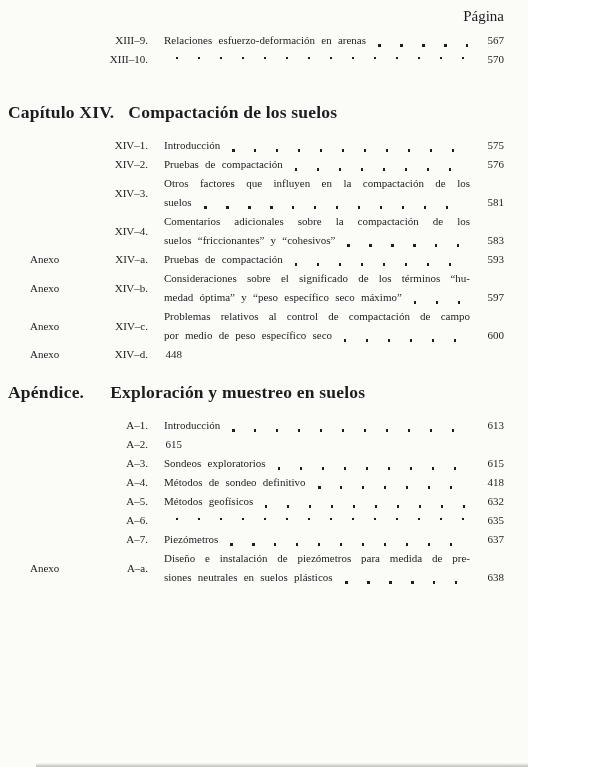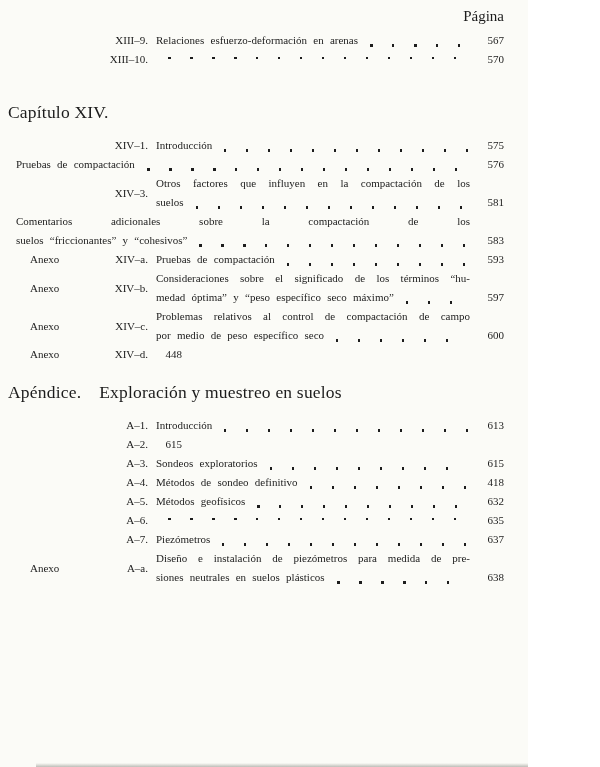--- a/index.html
+++ b/index.html
@@ -26,7 +26,7 @@
     white-space:nowrap;
   }
   .labelgroup .label{text-align:right;}
-  .body{flex:1 1 auto;margin-left:8px;min-width:0;}
+  .body{flex:1 1 auto;margin-left:16px;min-width:0;}
   .fill{
     text-align:justify;
     text-align-last:justify;

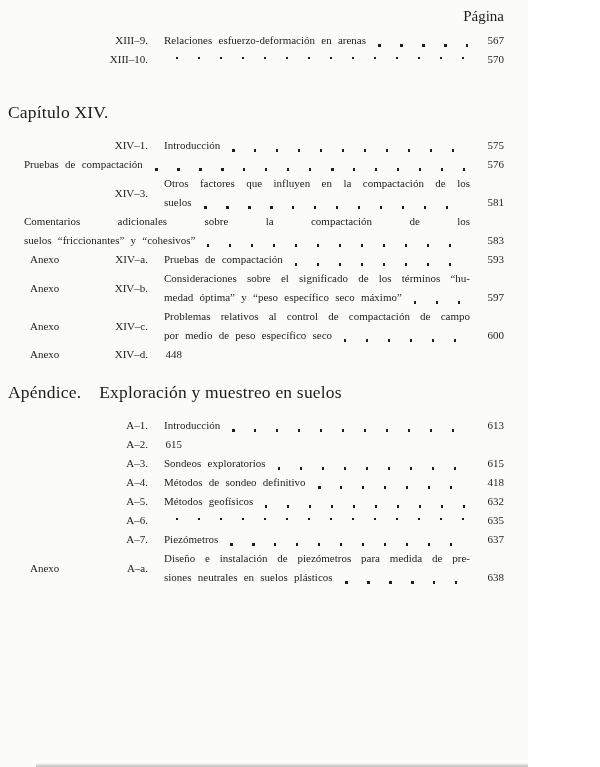--- a/index.html
+++ b/index.html
@@ -46,7 +46,7 @@
   }
   .heading{
     display:flex;align-items:center;
-    font-size:17.5px;font-weight:normal;line-height:22px;
+    font-size:17.5px;font-weight:bold;line-height:22px;
     letter-spacing:0.2px;
   }
   .sec-0{margin-top:5px;}

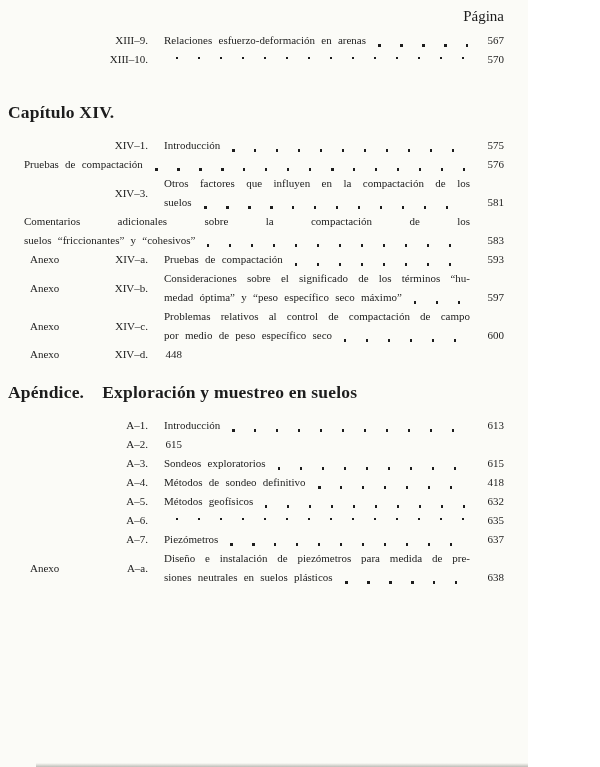--- a/index.html
+++ b/index.html
@@ -95,6 +95,7 @@
       <div class="section sec-1">
         <div class="heading">
           <span class="h-label">Capítulo XIV.</span>
+          <span class="h-title">Compactación de los suelos</span>
         </div>
         <div class="row">
           <span class="labelgroup">

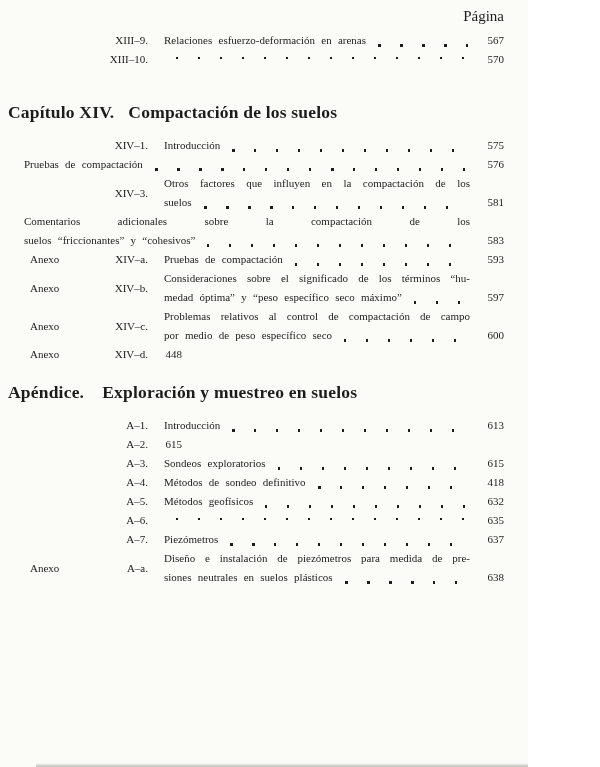--- a/index.html
+++ b/index.html
@@ -111,6 +111,10 @@
           <span class="page-num">575</span>
         </div>
         <div class="row">
+          <span class="labelgroup">
+            <span class="prefix"></span>
+            <span class="label">XIV–2.</span>
+          </span>
           <div class="body">
             <div class="lastline">
               <span class="t">Pruebas de compactación</span>

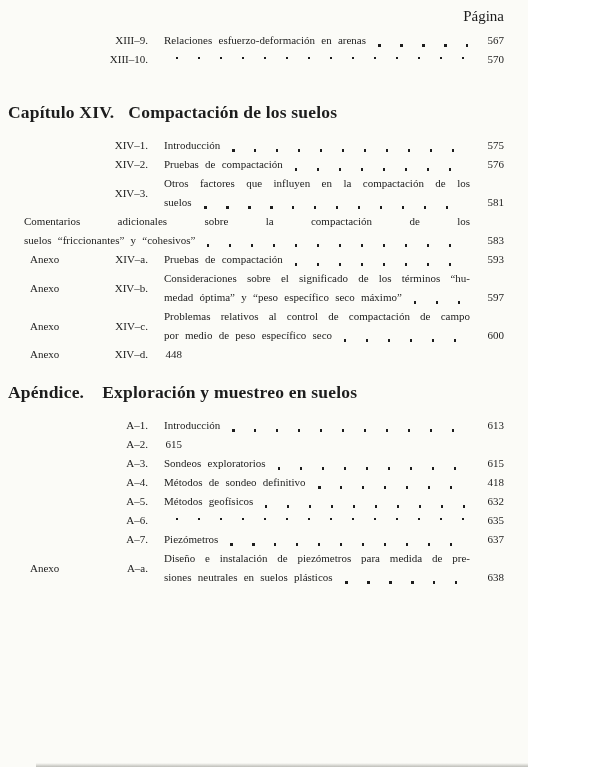--- a/index.html
+++ b/index.html
@@ -138,6 +138,10 @@
           <span class="page-num">581</span>
         </div>
         <div class="row">
+          <span class="labelgroup">
+            <span class="prefix"></span>
+            <span class="label">XIV–4.</span>
+          </span>
           <div class="body">
             <div class="fill">Comentarios adicionales sobre la compactación de los</div>
             <div class="lastline">

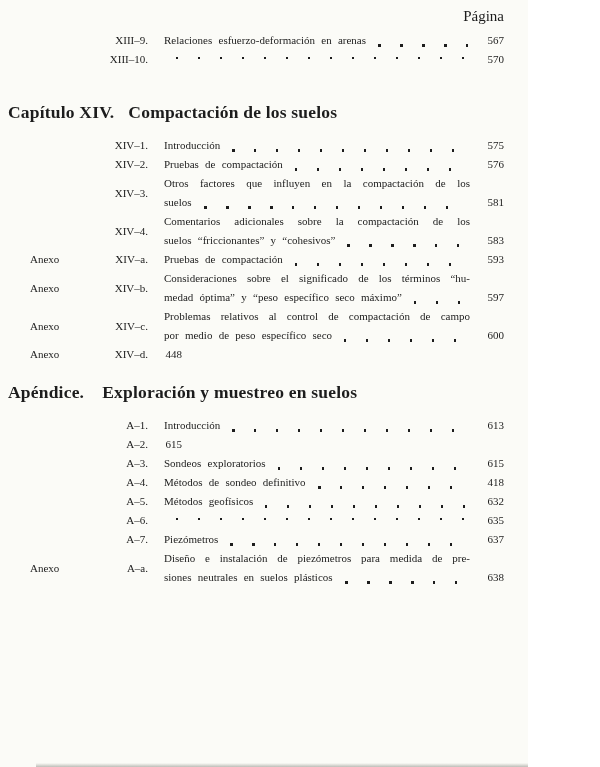--- a/index.html
+++ b/index.html
@@ -51,7 +51,7 @@
   }
   .sec-0{margin-top:5px;}
   .sec-1 .heading{margin:32px 0 13px 0;gap:14px;}
-  .sec-2 .heading{margin:17px 0 13px 0;gap:18px;}
+  .sec-2 .heading{margin:17px 0 13px 0;gap:26px;}
   .bottom-shadow{
     position:absolute;left:36px;right:0;bottom:0;height:4px;
     background:linear-gradient(to bottom,rgba(130,130,122,0),rgba(130,130,122,0.5));

